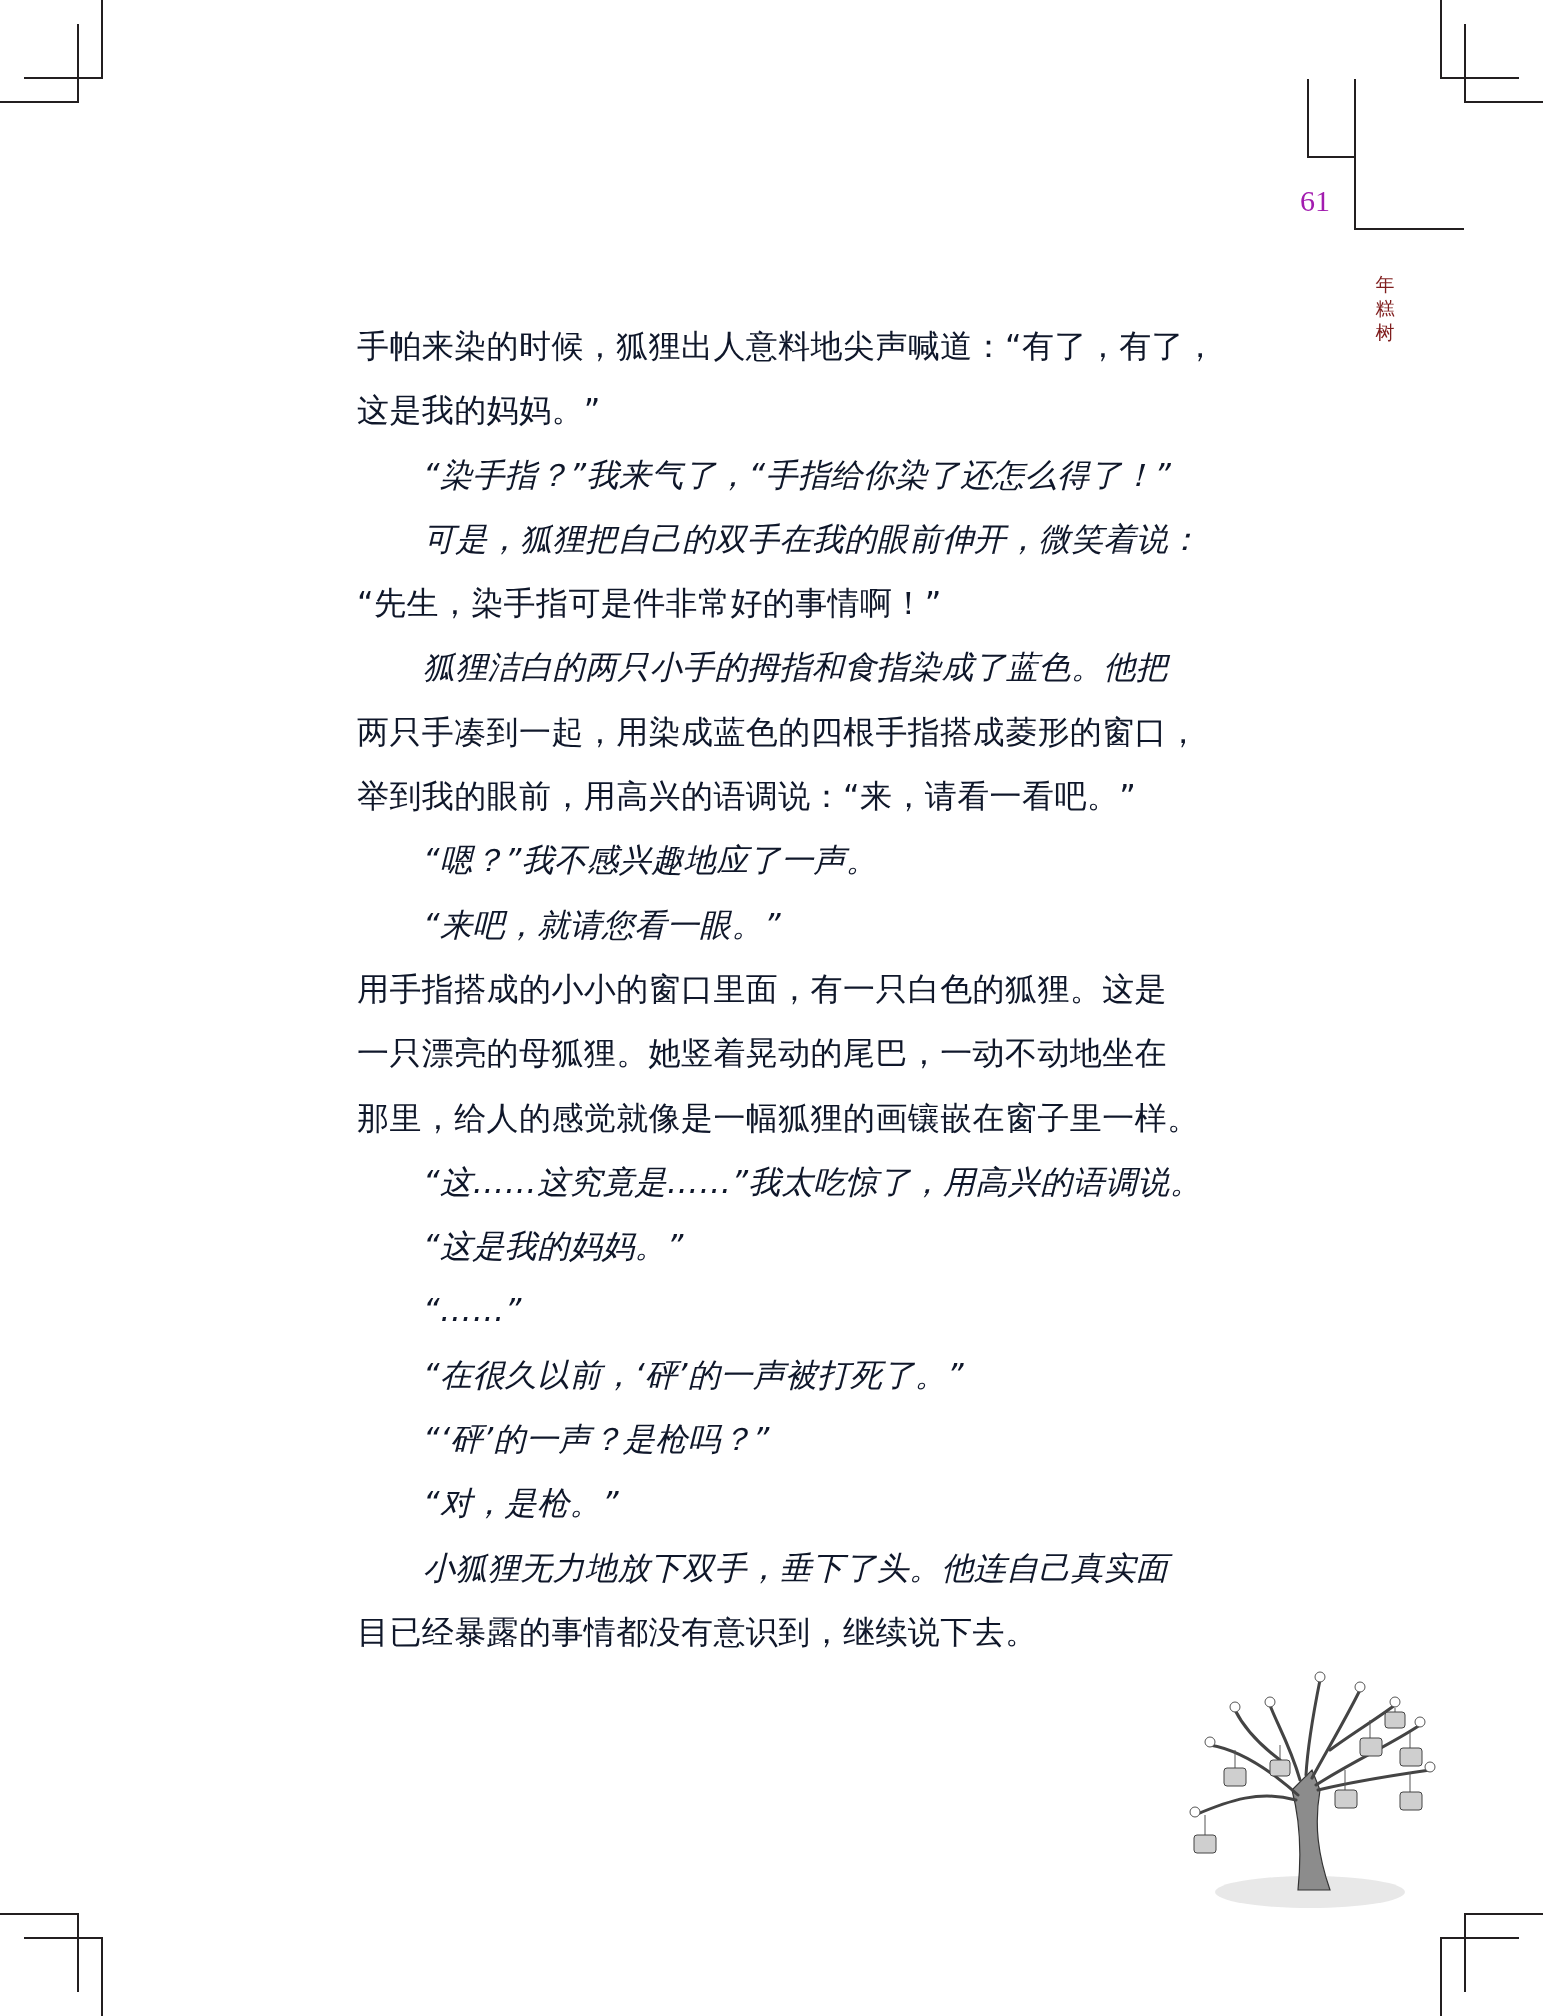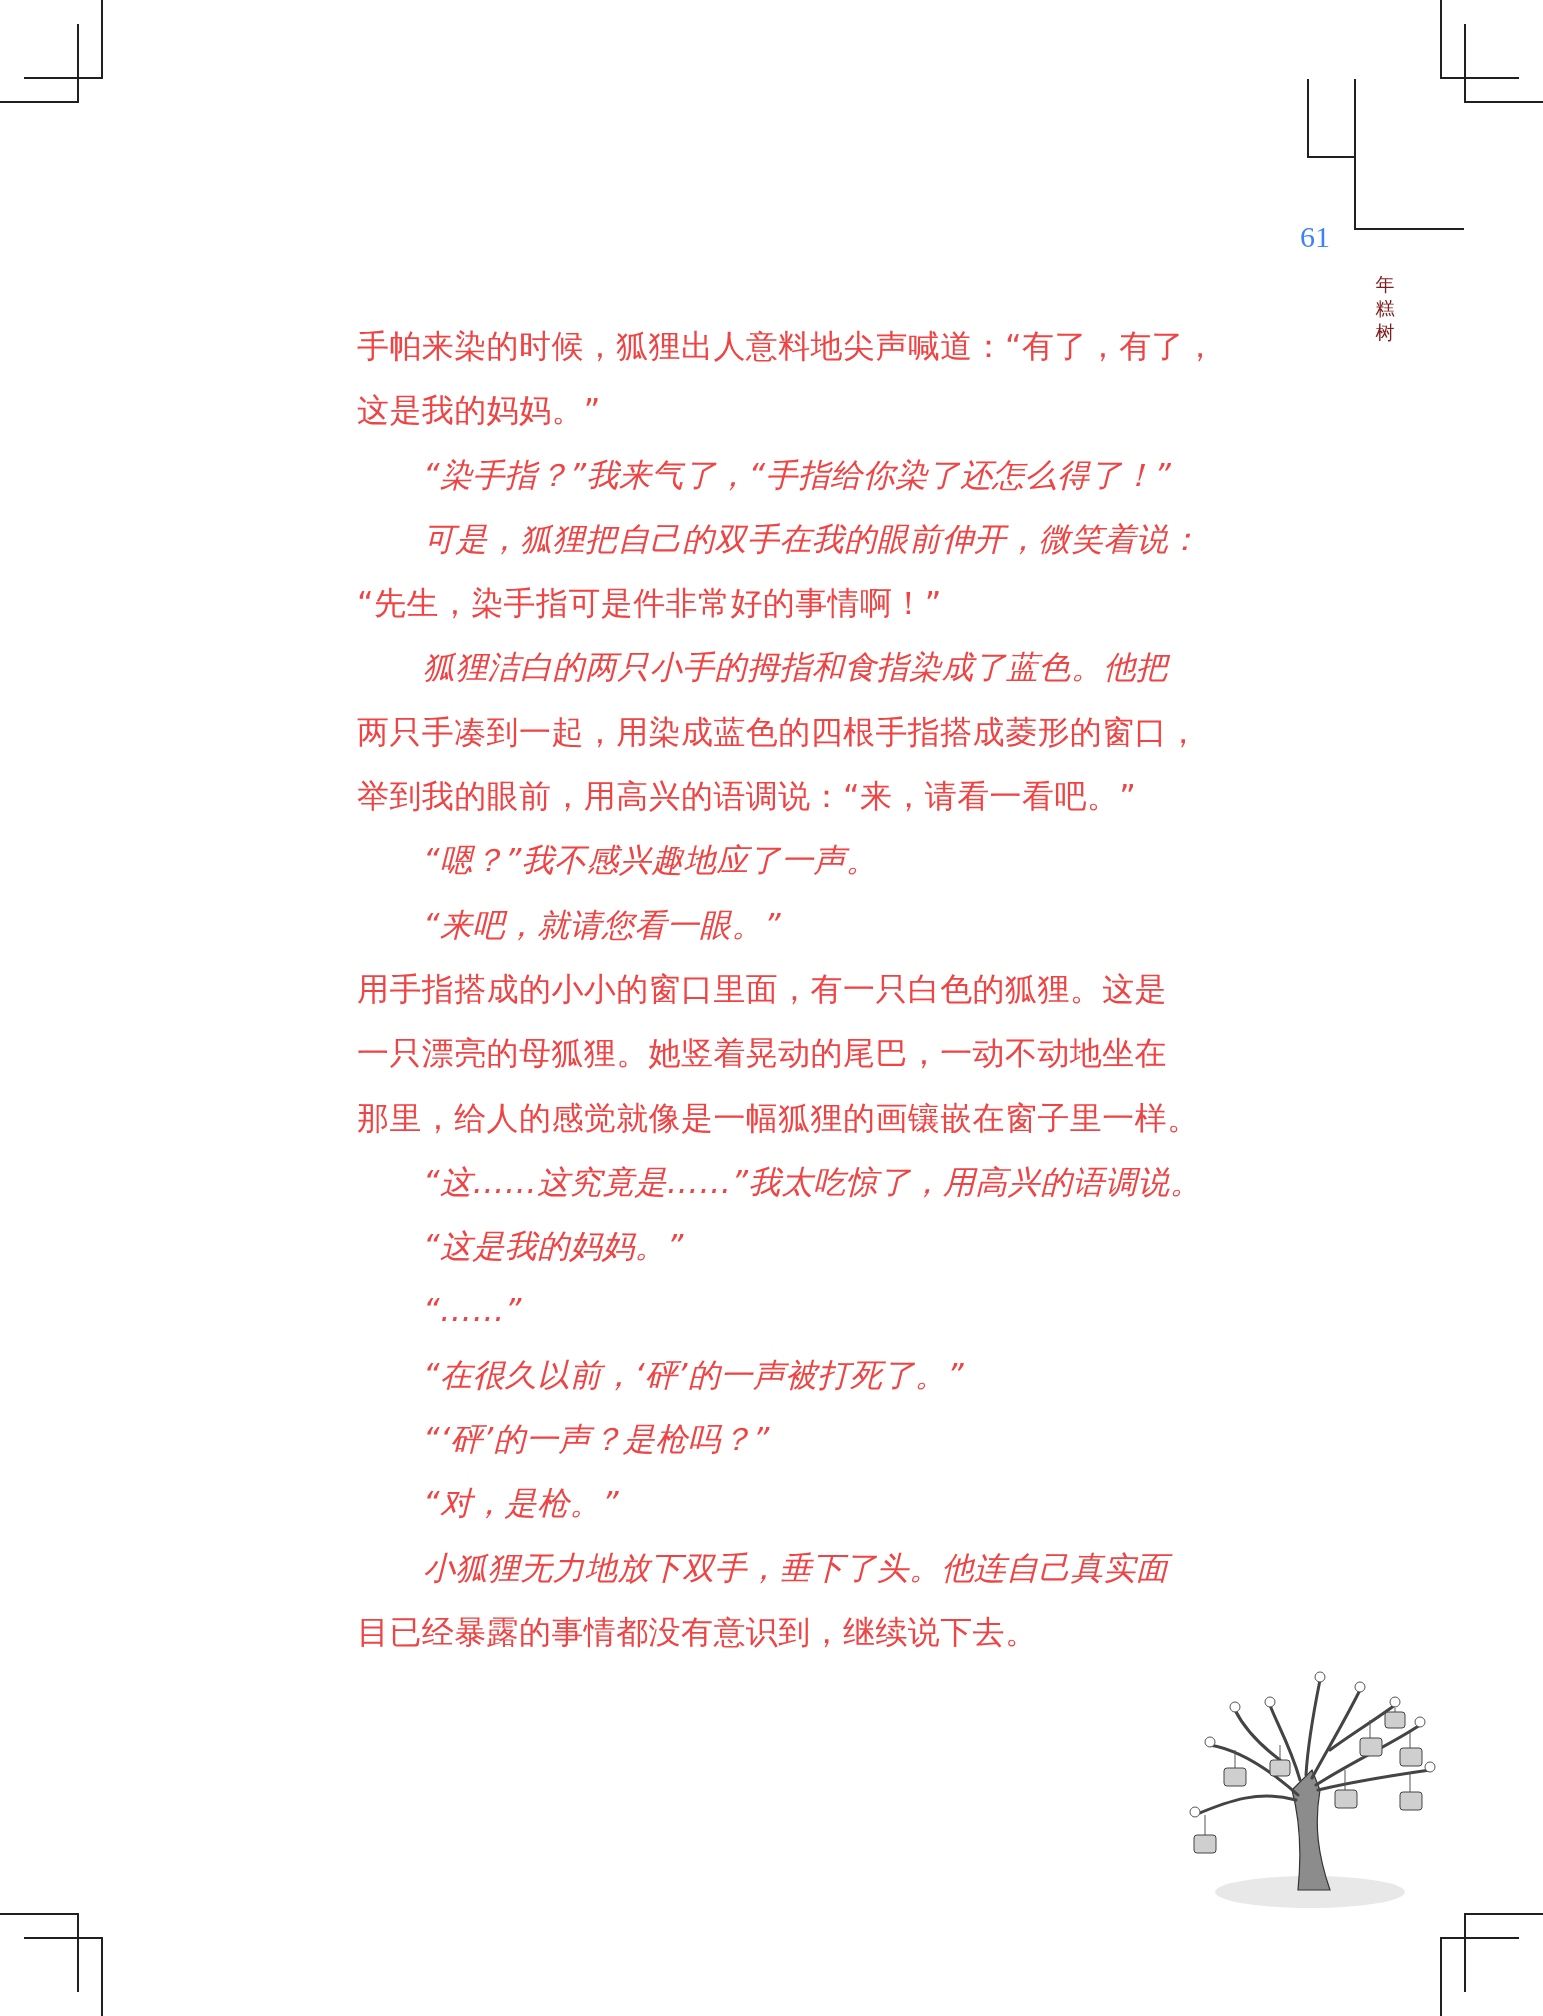--- a/index.html
+++ b/index.html
@@ -9,7 +9,7 @@
   .h { height: 2px; }
   .v { width: 2px; }
   .page-number { position: absolute; left: 1300px; top: 184px; font-family: "Liberation Serif", "DejaVu Serif", serif;
-                 font-size: 30px; color: #3b82f6; letter-spacing: 0px; margin-top: 36px; }
+                 font-size: 30px; color: #a21caf; letter-spacing: 0px; }
   .running-title { position: absolute; left: 1374px; top: 272px; width: 22px; font-size: 19px; line-height: 24px;
                    color: #7f1d1d; text-align: center; word-break: break-all; }
   .body-text { position: absolute; left: 357px; top: 314px; width: 860px; }

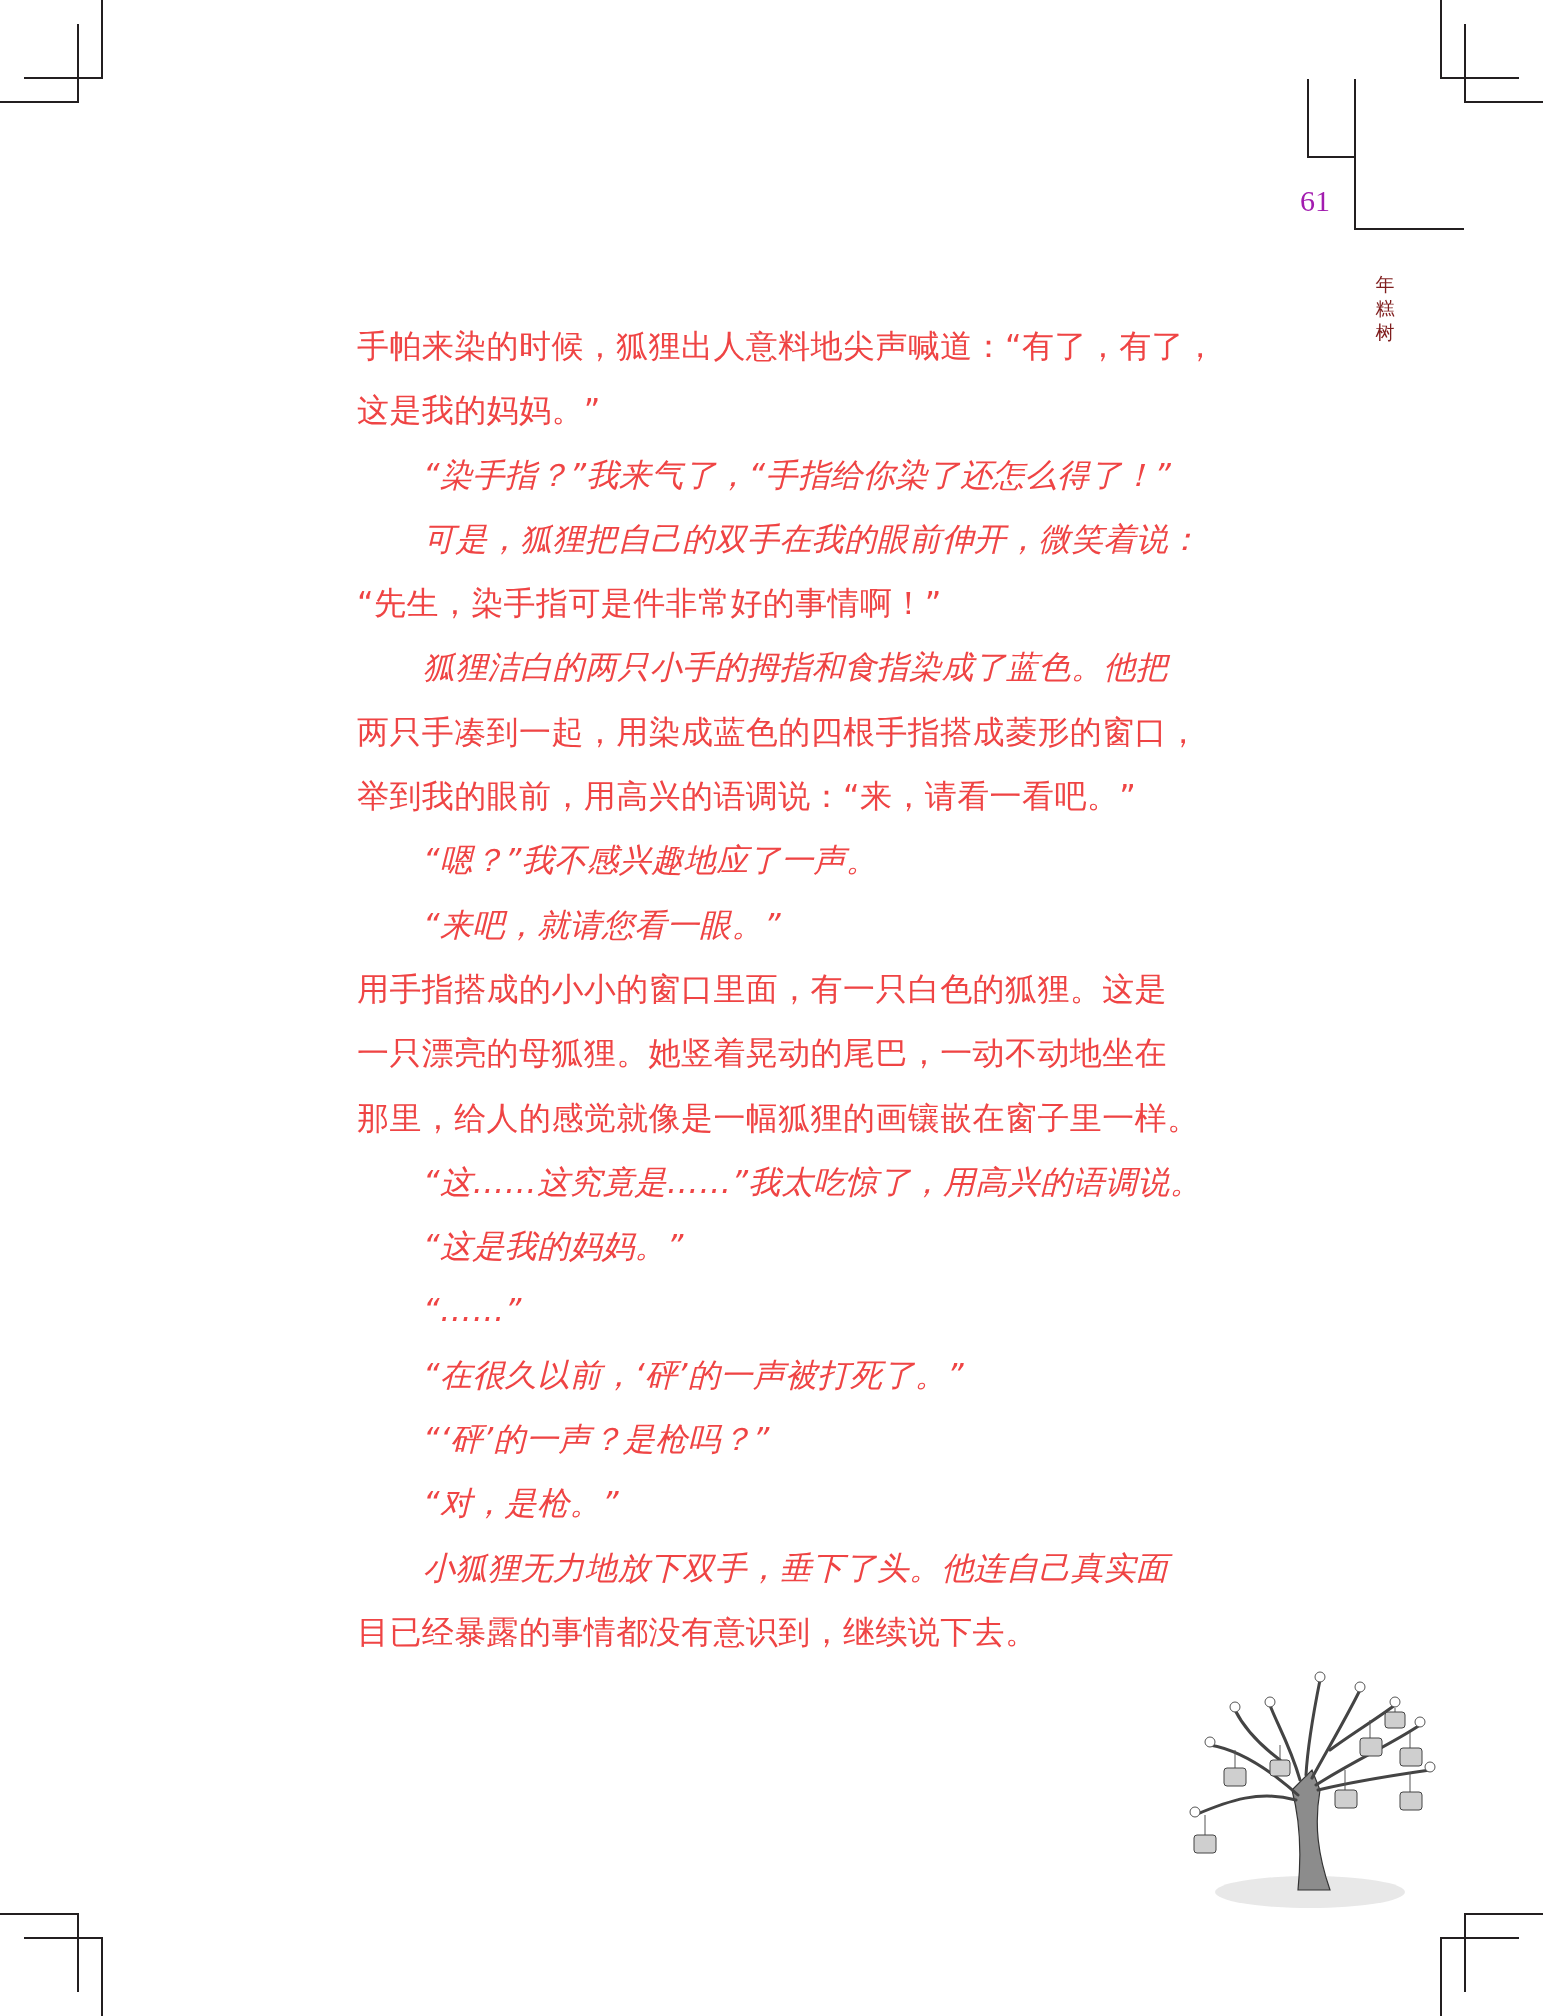--- a/index.html
+++ b/index.html
@@ -13,7 +13,7 @@
   .running-title { position: absolute; left: 1374px; top: 272px; width: 22px; font-size: 19px; line-height: 24px;
                    color: #7f1d1d; text-align: center; word-break: break-all; }
   .body-text { position: absolute; left: 357px; top: 314px; width: 860px; }
-  .line { height: 64.3px; line-height: 64.3px; font-size: 32px; white-space: nowrap; letter-spacing: 0.4px; color: #ef4444; }
+  .line { height: 64.3px; line-height: 64.3px; font-size: 32px; white-space: nowrap; letter-spacing: 0.4px; color: #0f172a; }
   .indent { padding-left: 66px; font-style: italic; }
   .illustration { position: absolute; left: 1180px; top: 1650px; width: 265px; height: 265px; }
 </style>

